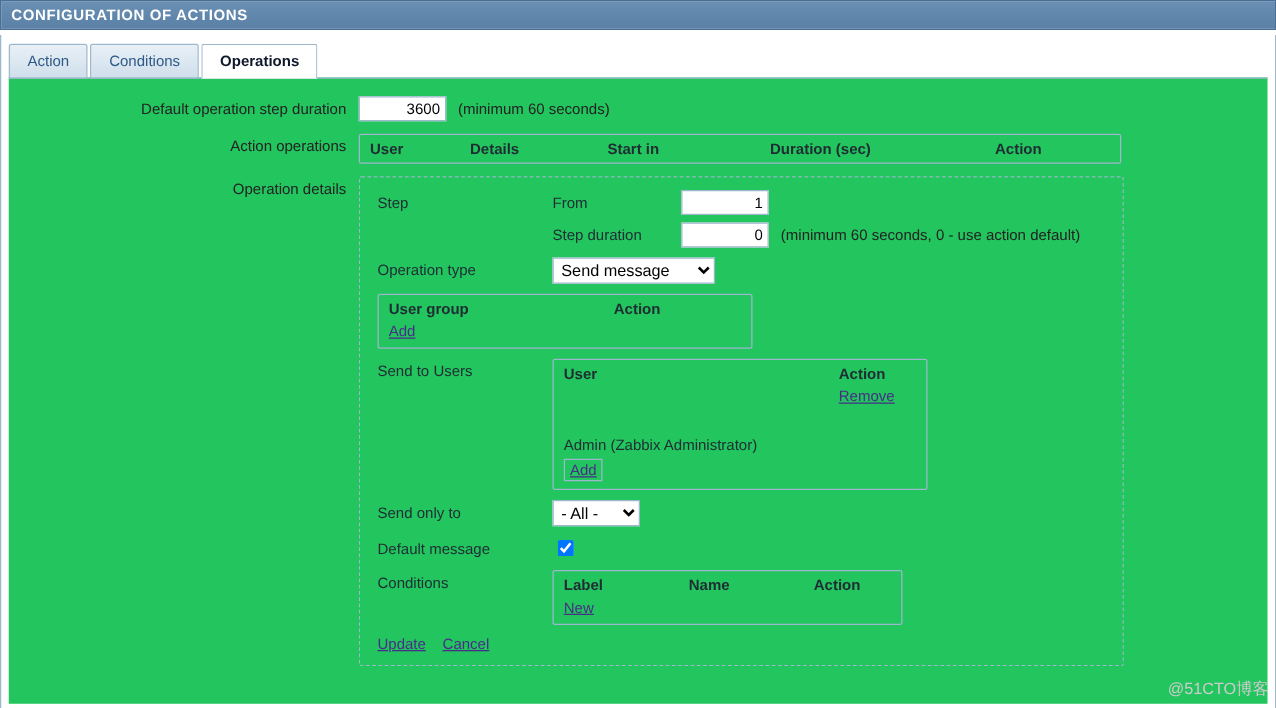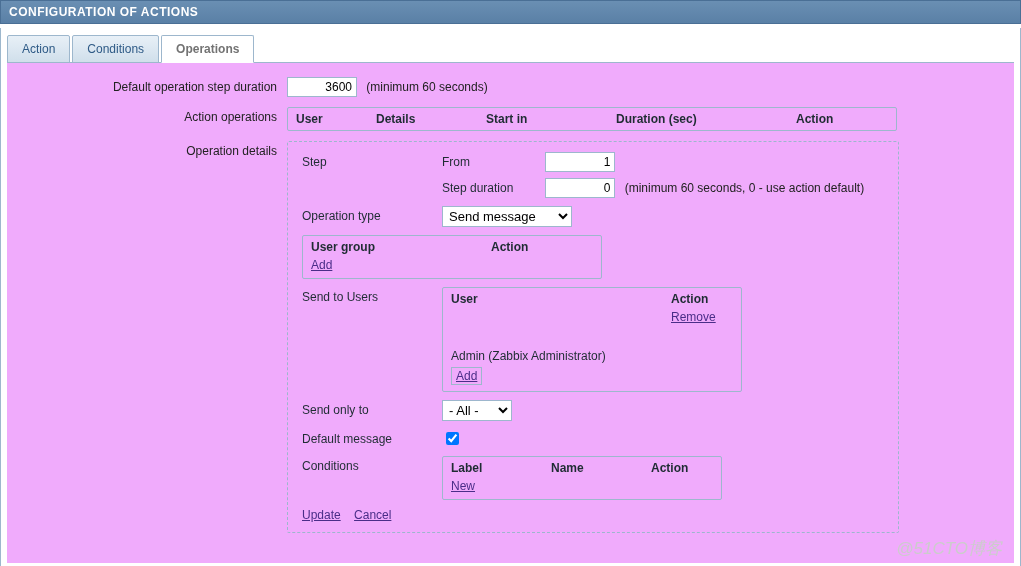--- a/index.html
+++ b/index.html
@@ -46,7 +46,7 @@
   .tab.active {
     background: #fff;
     font-weight: bold;
-    color: #737373;
+    color: #0f172a;
     border-bottom: 1px solid #fff;
   }
   .content {

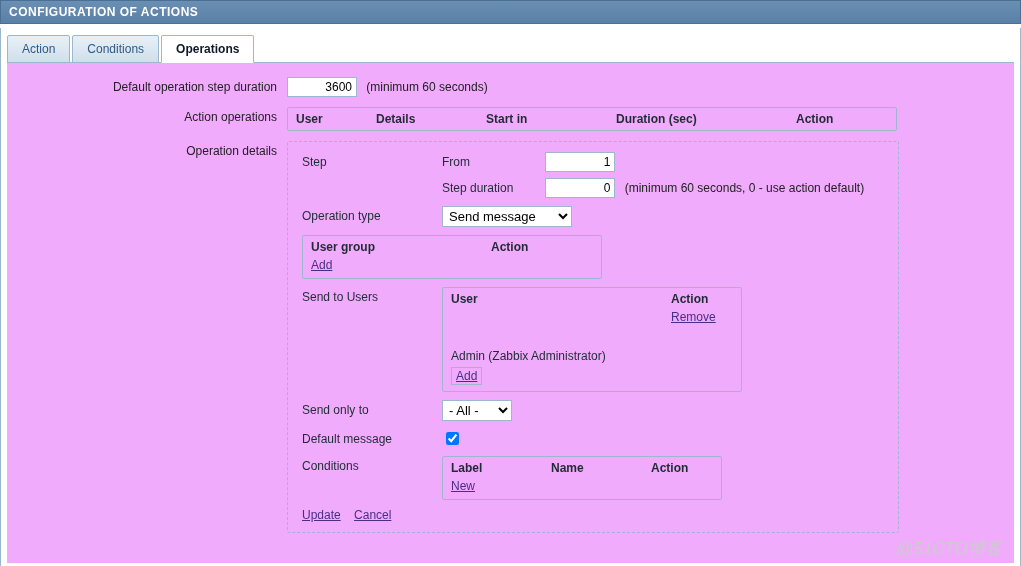--- a/index.html
+++ b/index.html
@@ -53,7 +53,7 @@
     border-top: 1px solid #9db7cd;
     padding: 14px 10px 20px 10px;
     margin: 0 6px 6px 6px;
-    background: #f0abfc;
+    background: #22c55e;
   }
   .row {
     display: flex;

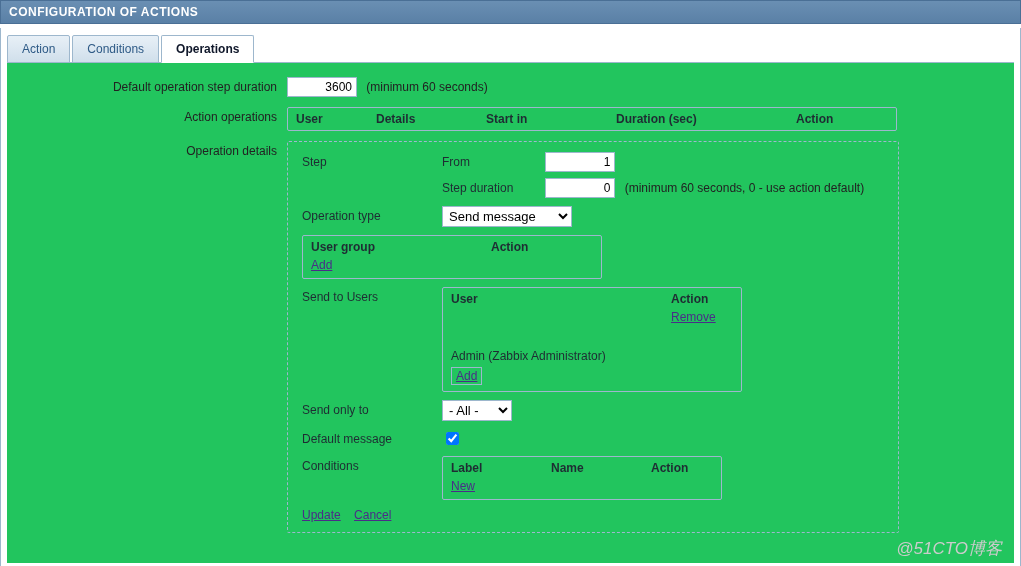--- a/index.html
+++ b/index.html
@@ -145,11 +145,10 @@
   .btm-links .link { margin-right: 10px; }
   .watermark {
     position: fixed;
-    right: 19px;
+    right: 6px;
     bottom: 6px;
     color: #ccc;
-    font-size: 17px;
-    font-style: italic;
+    font-size: 13px;
   }
 </style>
 </head>

